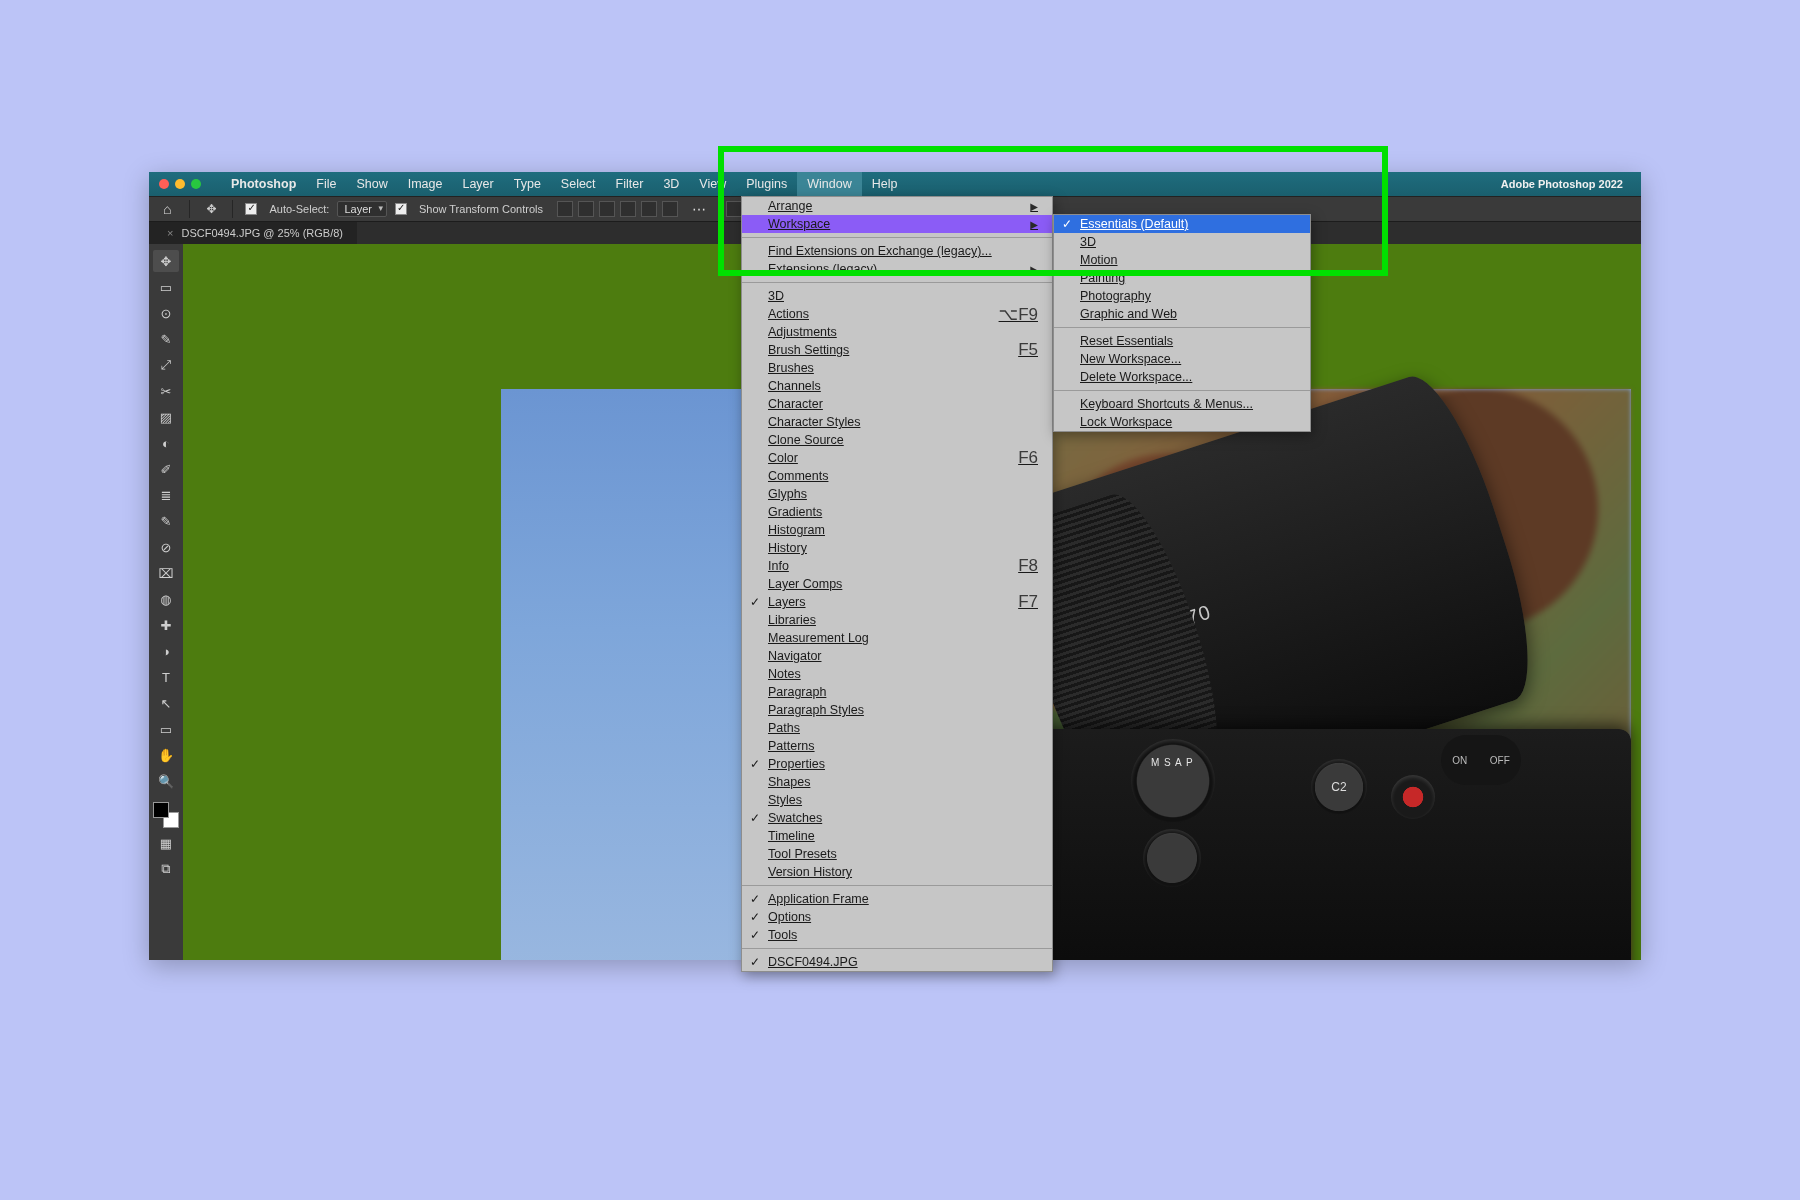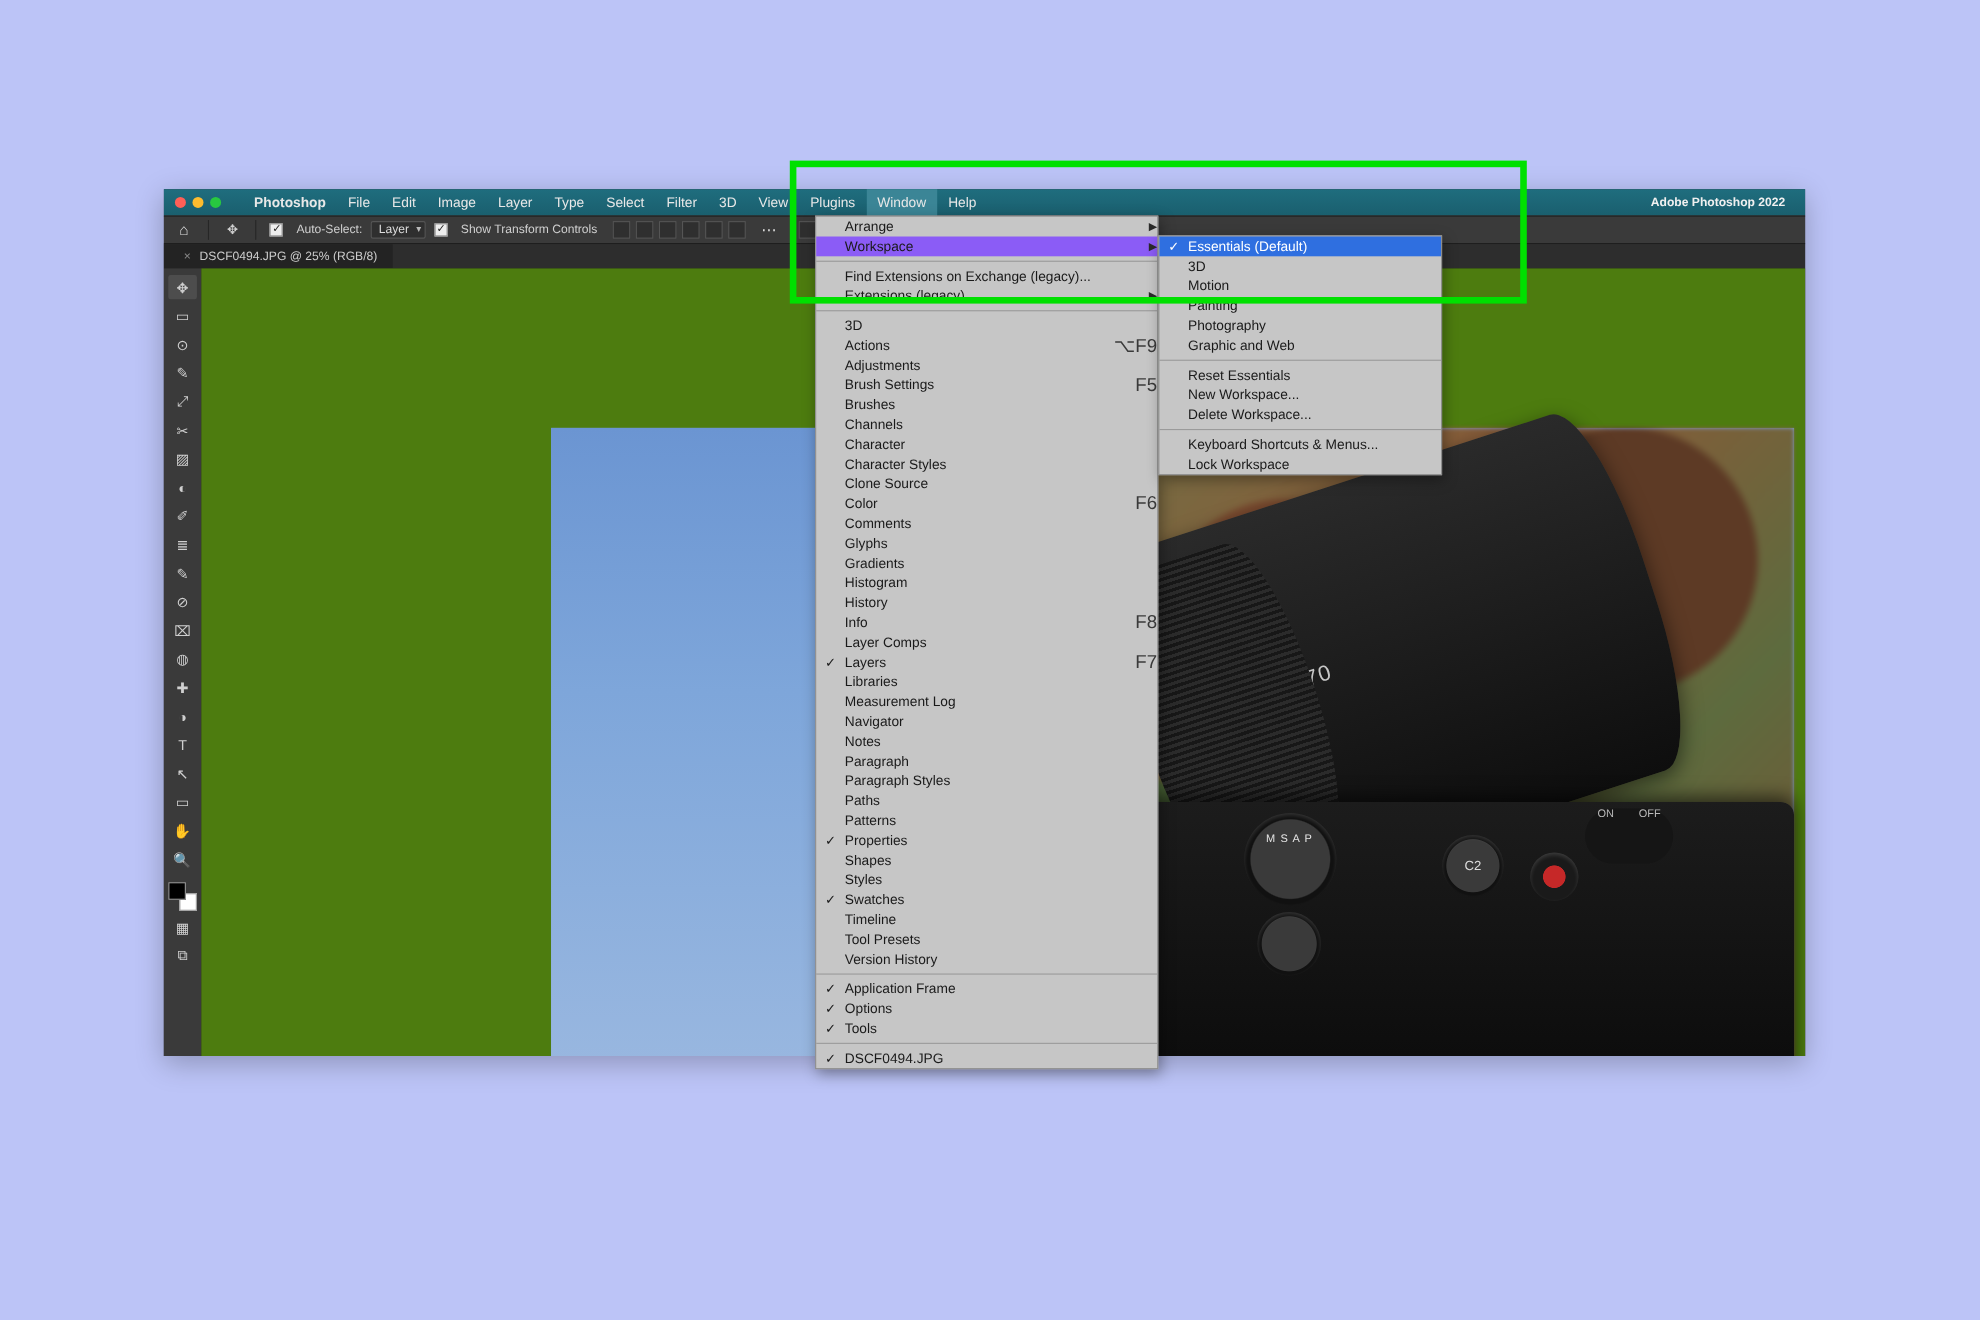--- a/index.html
+++ b/index.html
@@ -98,7 +98,7 @@
       <span class="app-name">Photoshop</span>
       <div id="menu-items" style="display: flex;">
           <div class="menu-item">File</div>
-          <div class="menu-item">Edit</div>
+          <div class="menu-item">Show</div>
           <div class="menu-item">Image</div>
           <div class="menu-item">Layer</div>
           <div class="menu-item">Type</div>

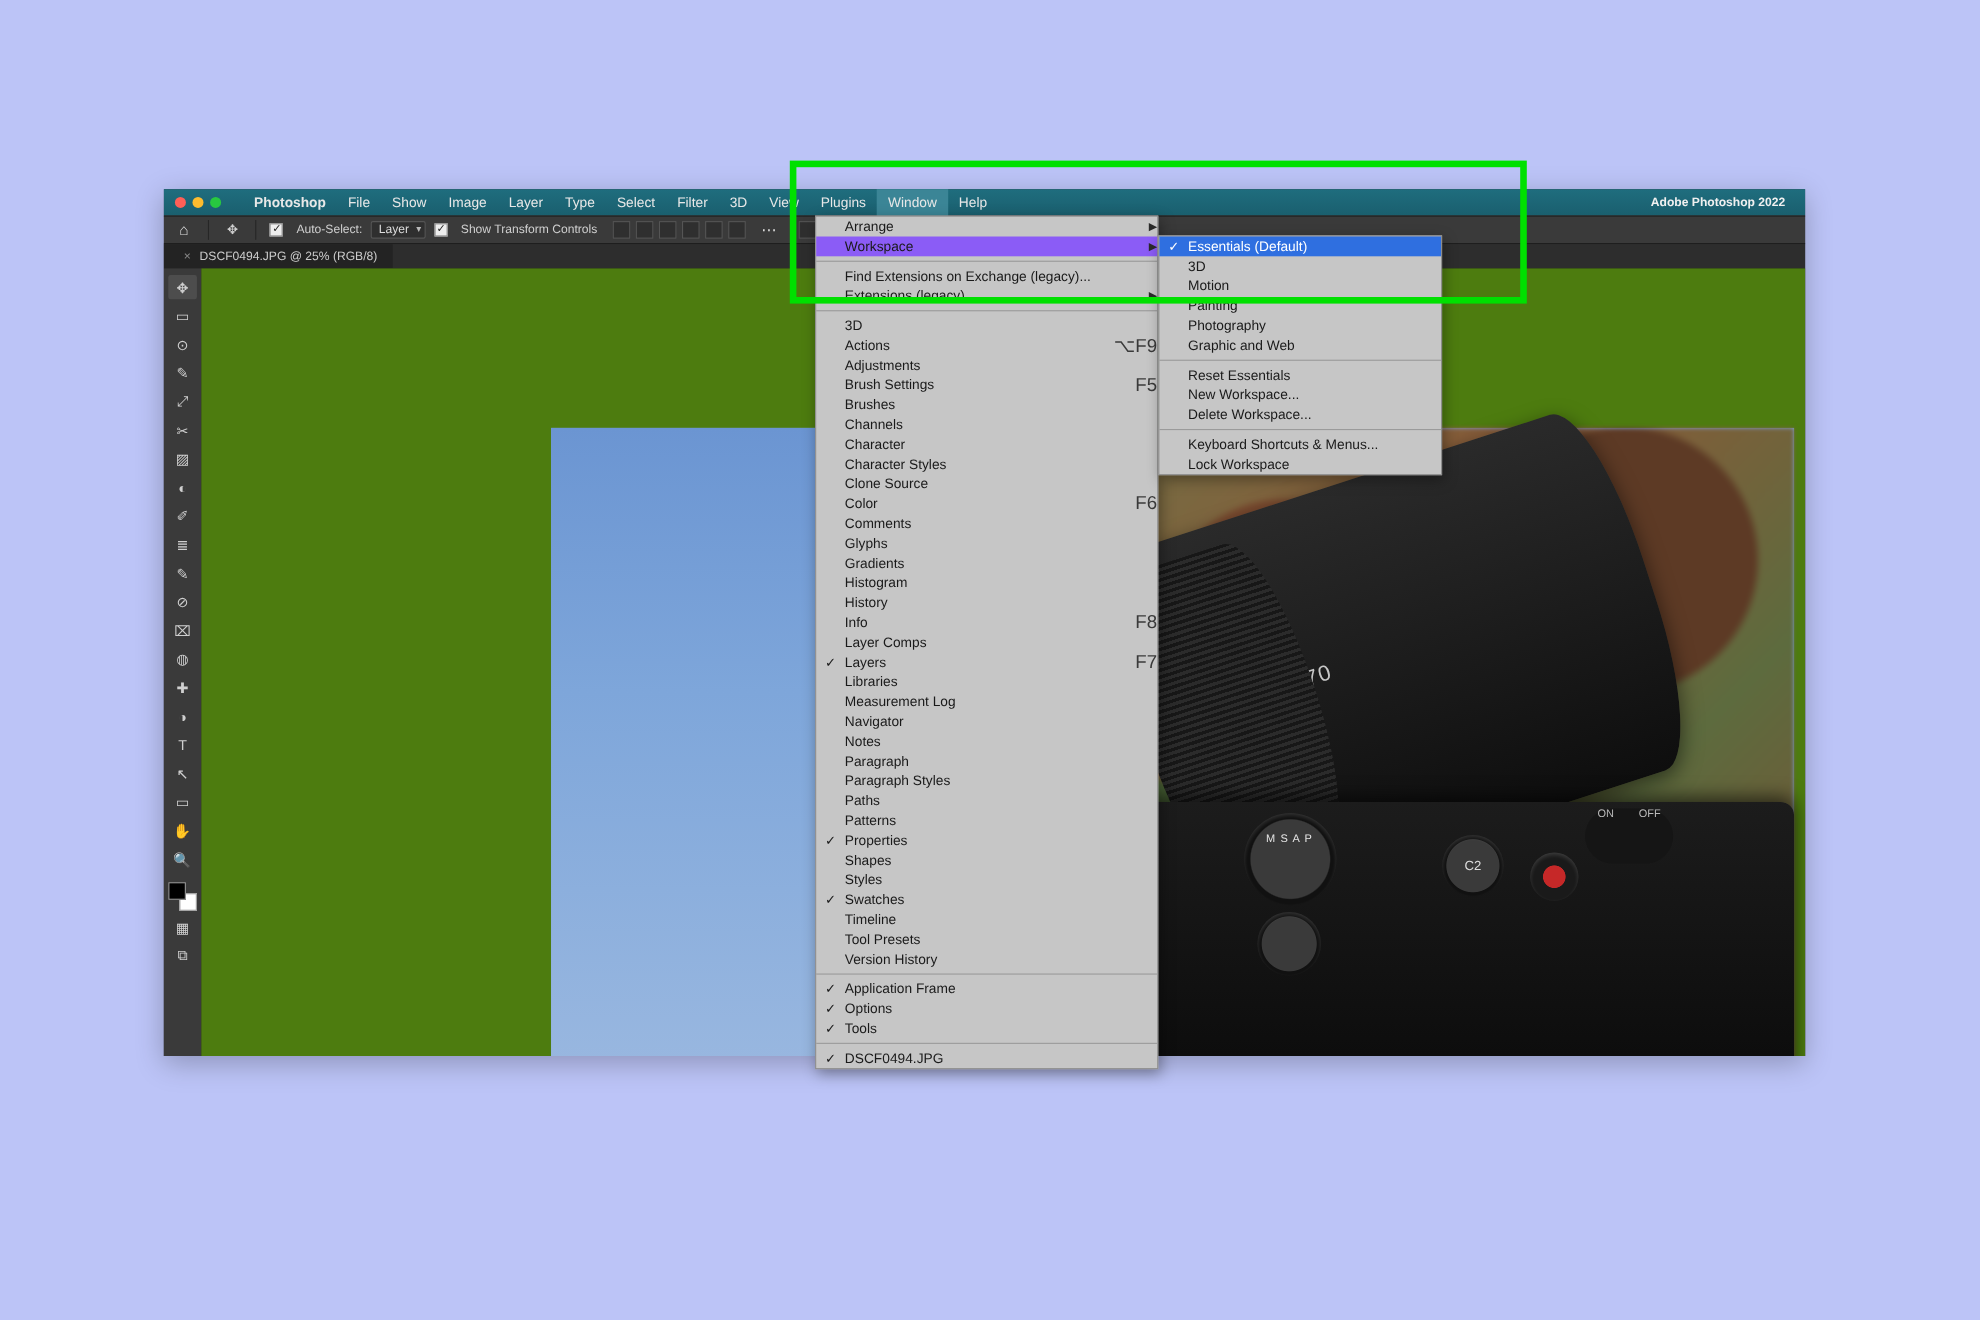--- a/index.html
+++ b/index.html
@@ -67,7 +67,7 @@
 
   
   .menu-panel{ position:absolute; background:#c6c6c6; border:1px solid #8d8d8d; box-shadow: 2px 4px 12px rgba(0,0,0,.35); font-size:12.5px; color:#1a1a1a;}
-  .menu-row{ height:18px; padding:0 0 0 26px; display:flex; align-items:center; position:relative; white-space:nowrap;} 
+  .menu-row{ height:18px; padding:0 14px 0 26px; display:flex; align-items:center; position:relative; white-space:nowrap;text-decoration:underline;} 
   .menu-row .shortcut{ margin-left:auto; padding-left:24px; color:#3a3a3a; font-size:17px;}
   .menu-row .arrow{ margin-left:auto; font-size:10px; color:#2a2a2a;}
   .menu-row.checked::before{ content:"✓"; position:absolute; left:8px; font-size:12px;}

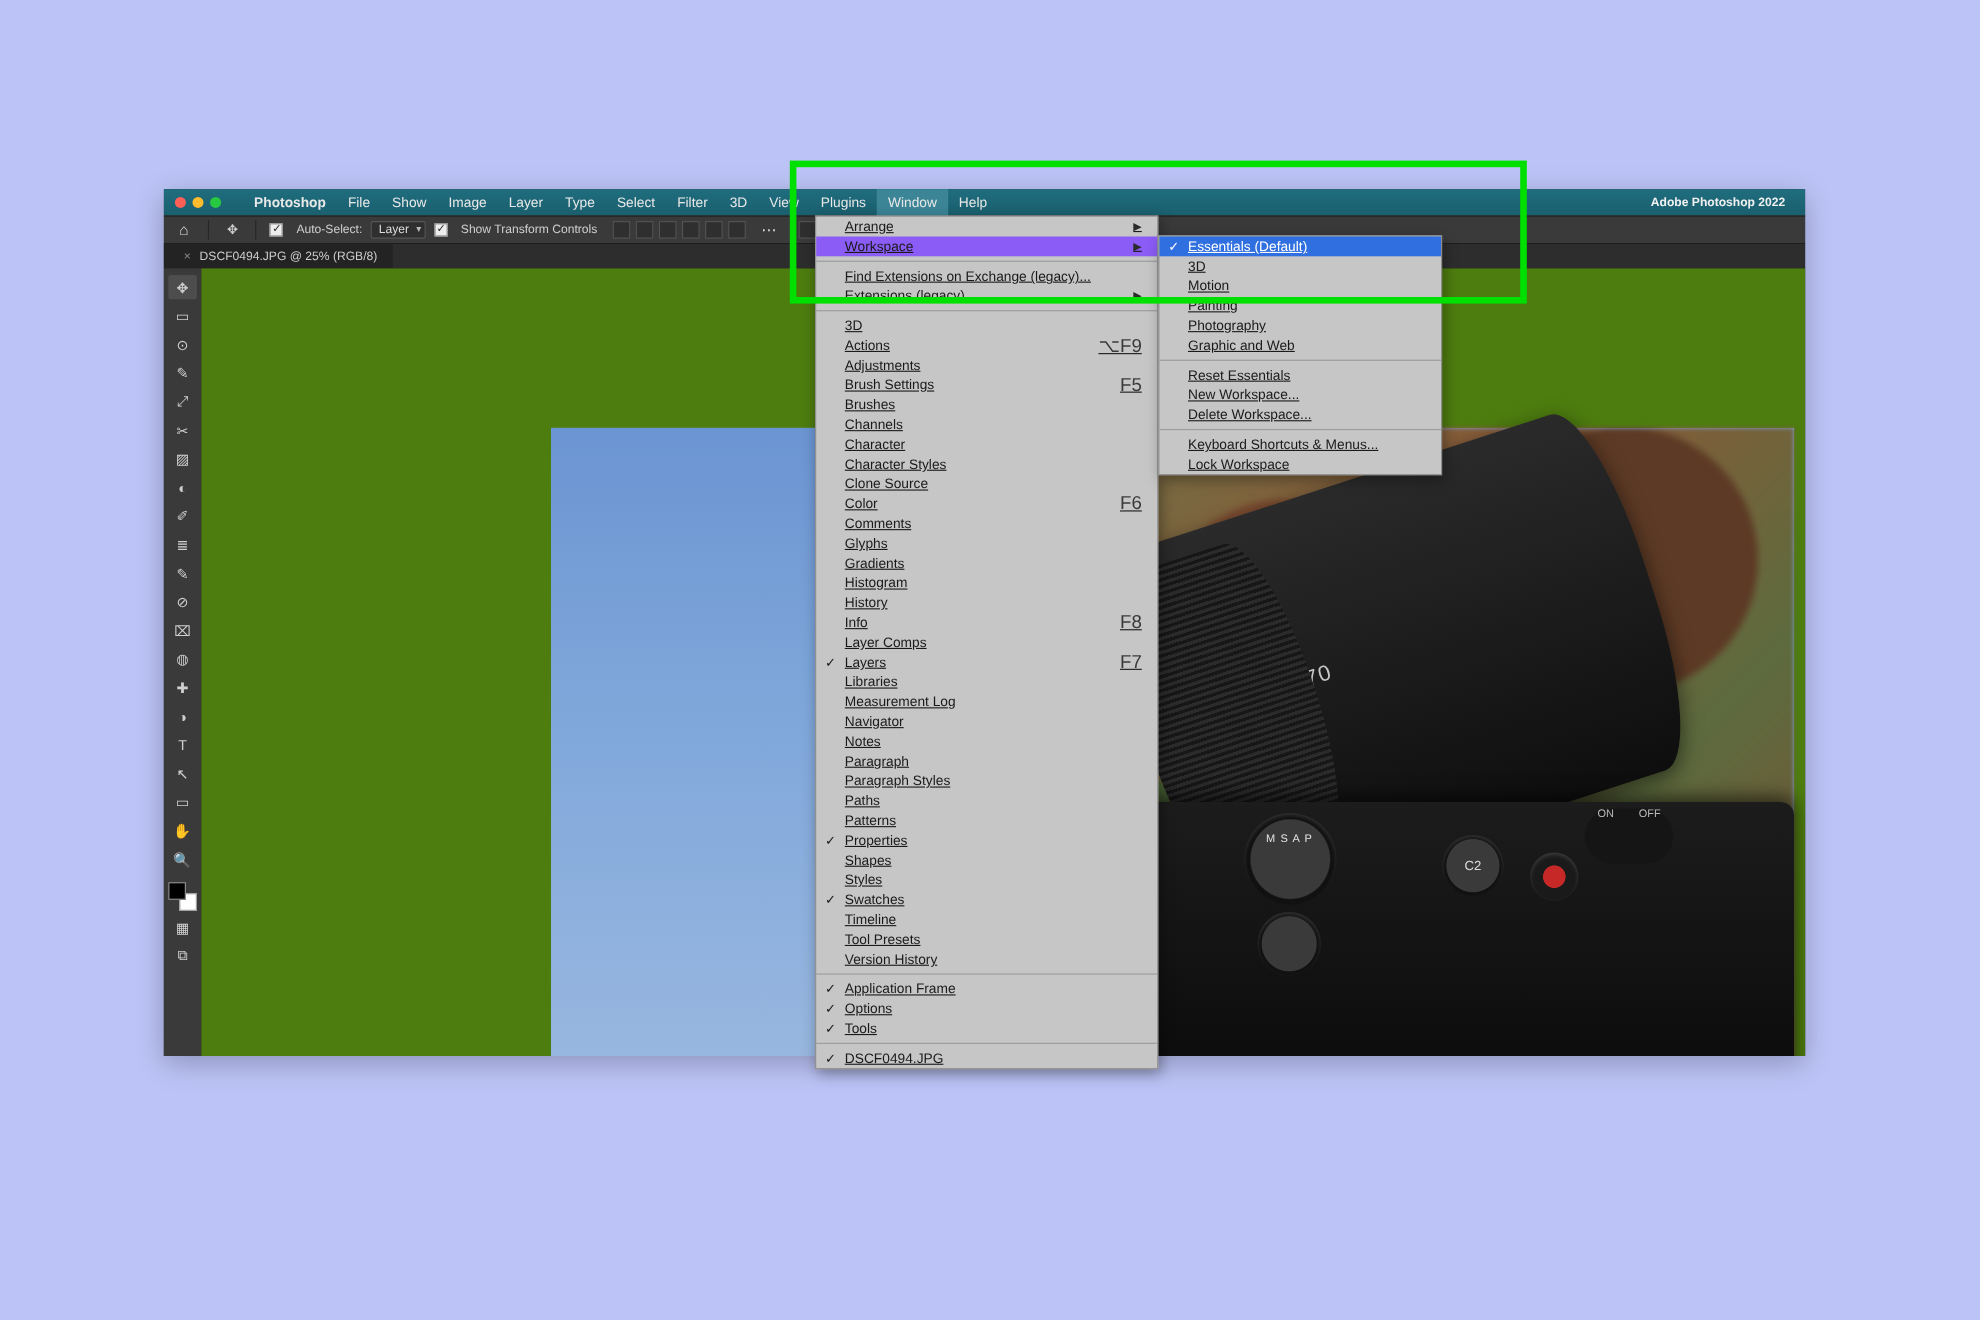--- a/index.html
+++ b/index.html
@@ -62,7 +62,7 @@
   .dial.c2{ left:300px; top:30px; width:56px;height:56px; display:flex;align-items:center;justify-content:center;color:#ddd;font-size:12px;}
   .dial.rec{ left:380px; top:46px; width:44px;height:44px; background:radial-gradient(circle,#c62828 0 32%, #1a1a1a 34%);}
   .dial.sub{ left:132px; top:100px; width:58px;height:58px;}
-  .switch{ position:absolute; left:430px; top:6px; width:80px; height:50px; background:#151515; border-radius:26px; color:#bbb; font-size:10px; display:flex; align-items:flex-start; justify-content:space-around;}
+  .switch{ position:absolute; left:430px; top:6px; width:80px; height:50px; background:#151515; border-radius:26px; color:#bbb; font-size:10px; display:flex; align-items:center; justify-content:space-around;}
   .mode-text{ position:absolute; left:140px; top:28px; color:#e5e5e5; font-size:10px; letter-spacing:1px;}
 
   

